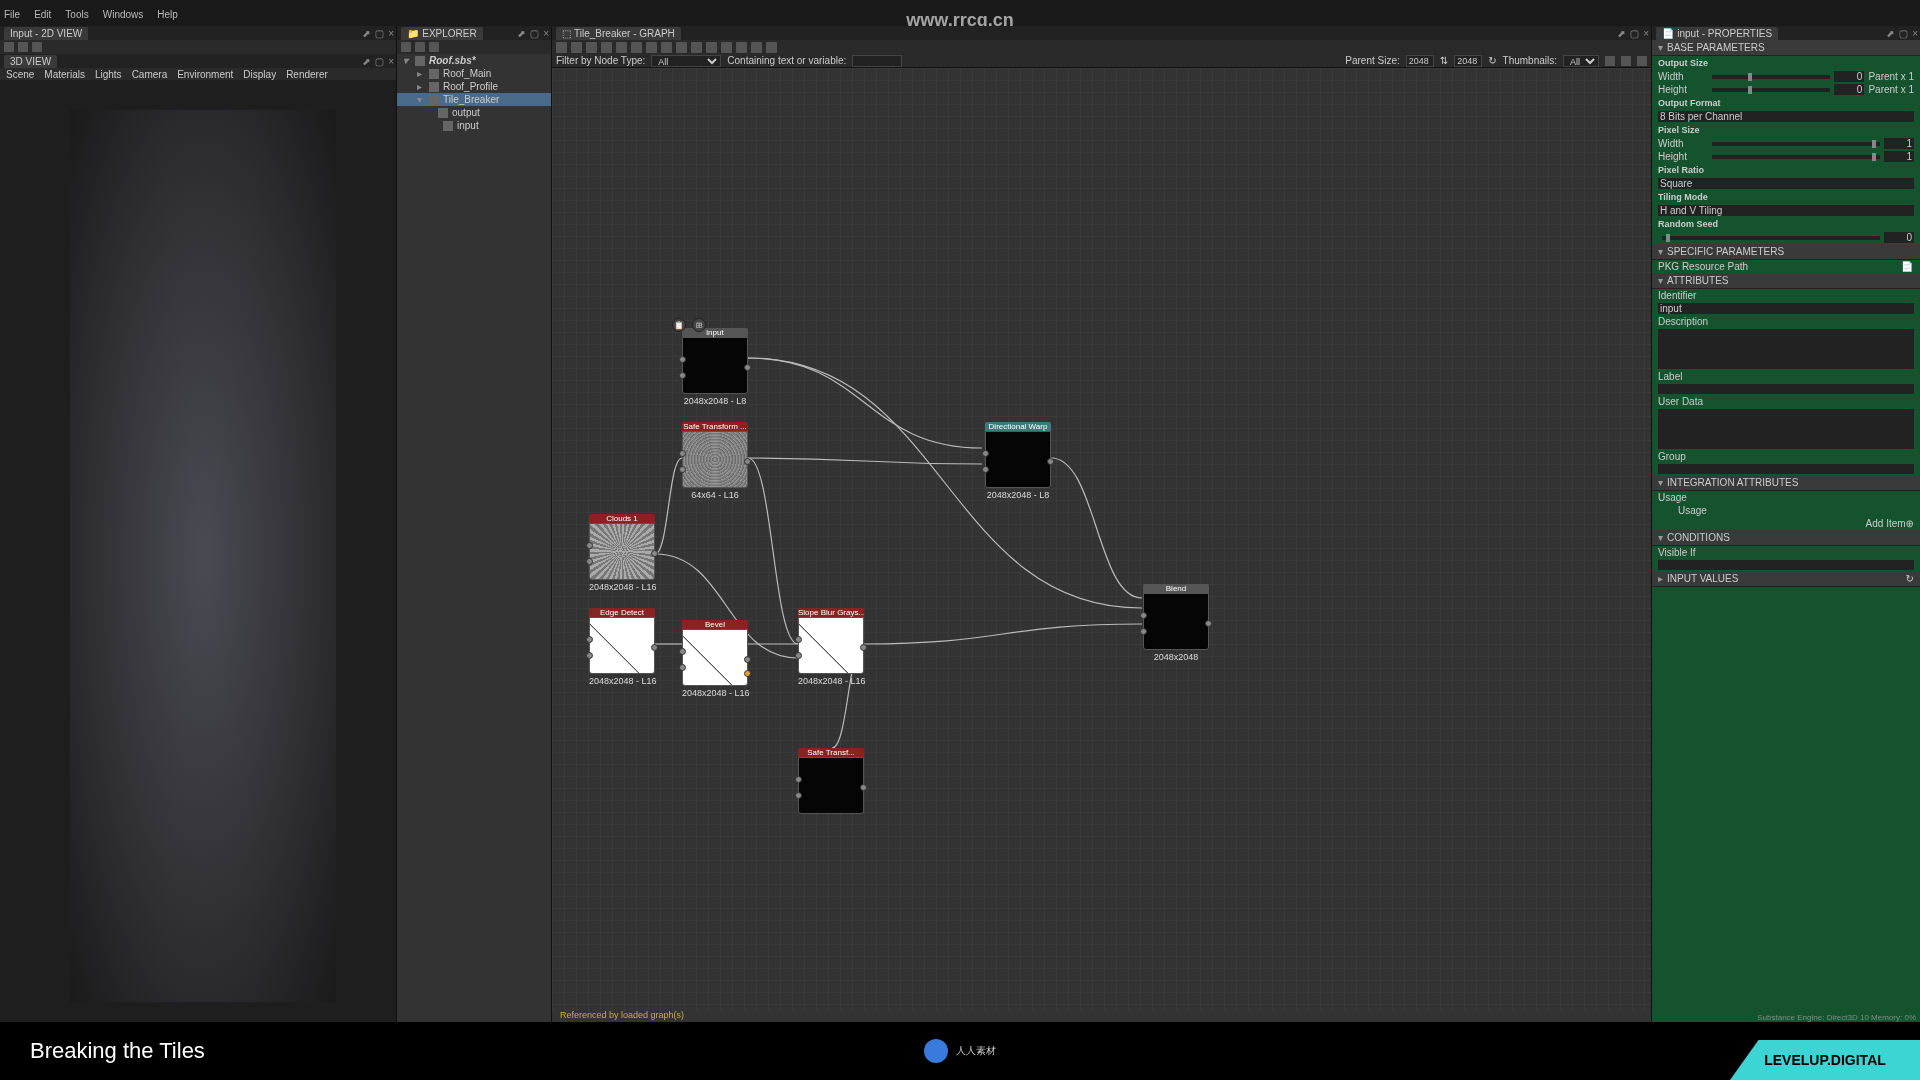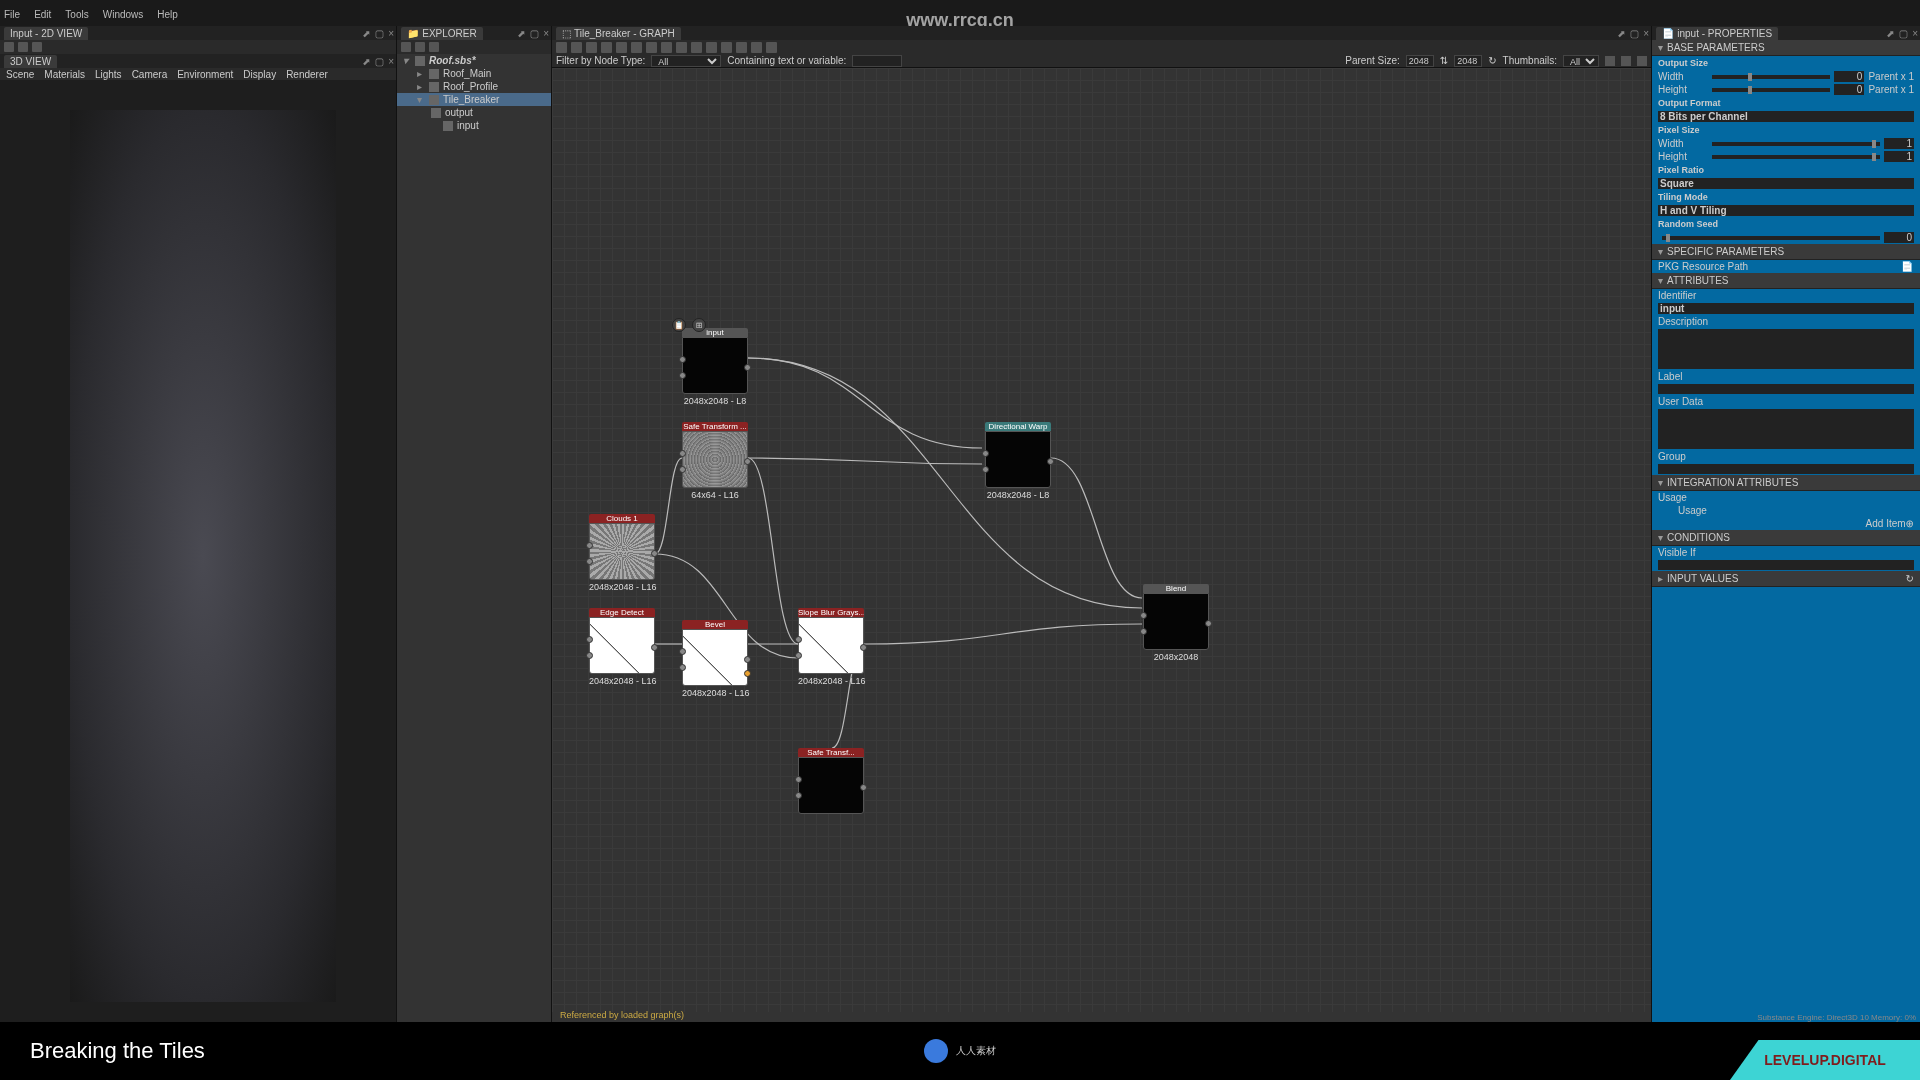--- a/index.html
+++ b/index.html
@@ -12,7 +12,7 @@
 .left-col { width:396px; display:flex; flex-direction:column; background:#2f2f2f; }
 .mid-col { width:156px; background:#333; border-left:1px solid #111; border-right:1px solid #111; }
 .graph-col { flex:1; background:#333; position:relative; border-right:1px solid #111; }
-.right-col { width:268px; background:#0369a1; }
+.right-col { width:268px; background:#14532d; }
 .panel-hdr { height:14px; background:#222; display:flex; align-items:center; padding:0 4px; font-size:9px; color:#aaa; position:relative; }
 .panel-hdr .tab { background:#3a3a3a; padding:1px 6px; border-radius:2px 2px 0 0; }
 .panel-hdr .ctrls { position:absolute; right:2px; display:flex; gap:4px; }

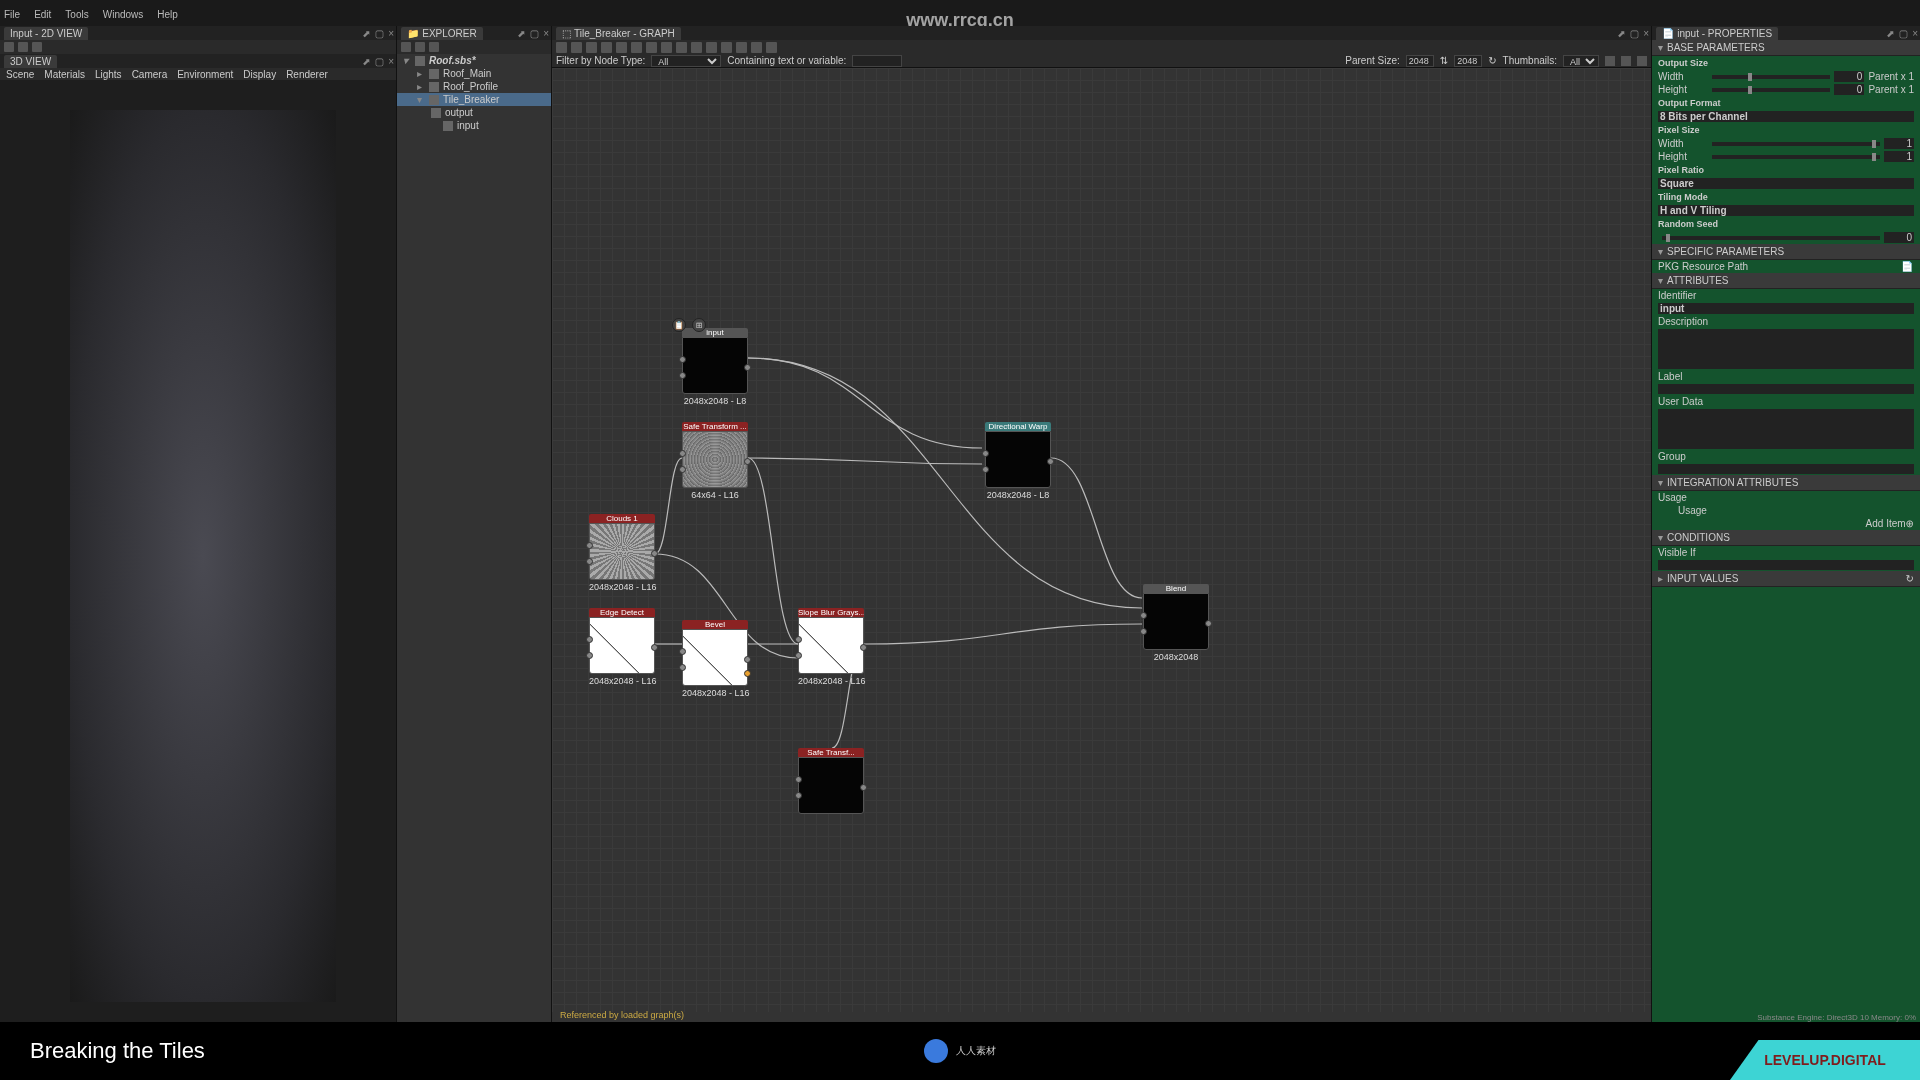--- a/index.html
+++ b/index.html
@@ -158,7 +158,7 @@
           <span style="width:10px;height:10px;background:#666;display:inline-block;"></span>
           <span>Tile_Breaker</span>
         </div>
-        <div class="tree-item" style="padding-left: 22px;">
+        <div class="tree-item" style="padding-left: 29px;">
           <span class="arrow"></span>
           <span style="width:10px;height:10px;background:#666;display:inline-block;"></span>
           <span>output</span>

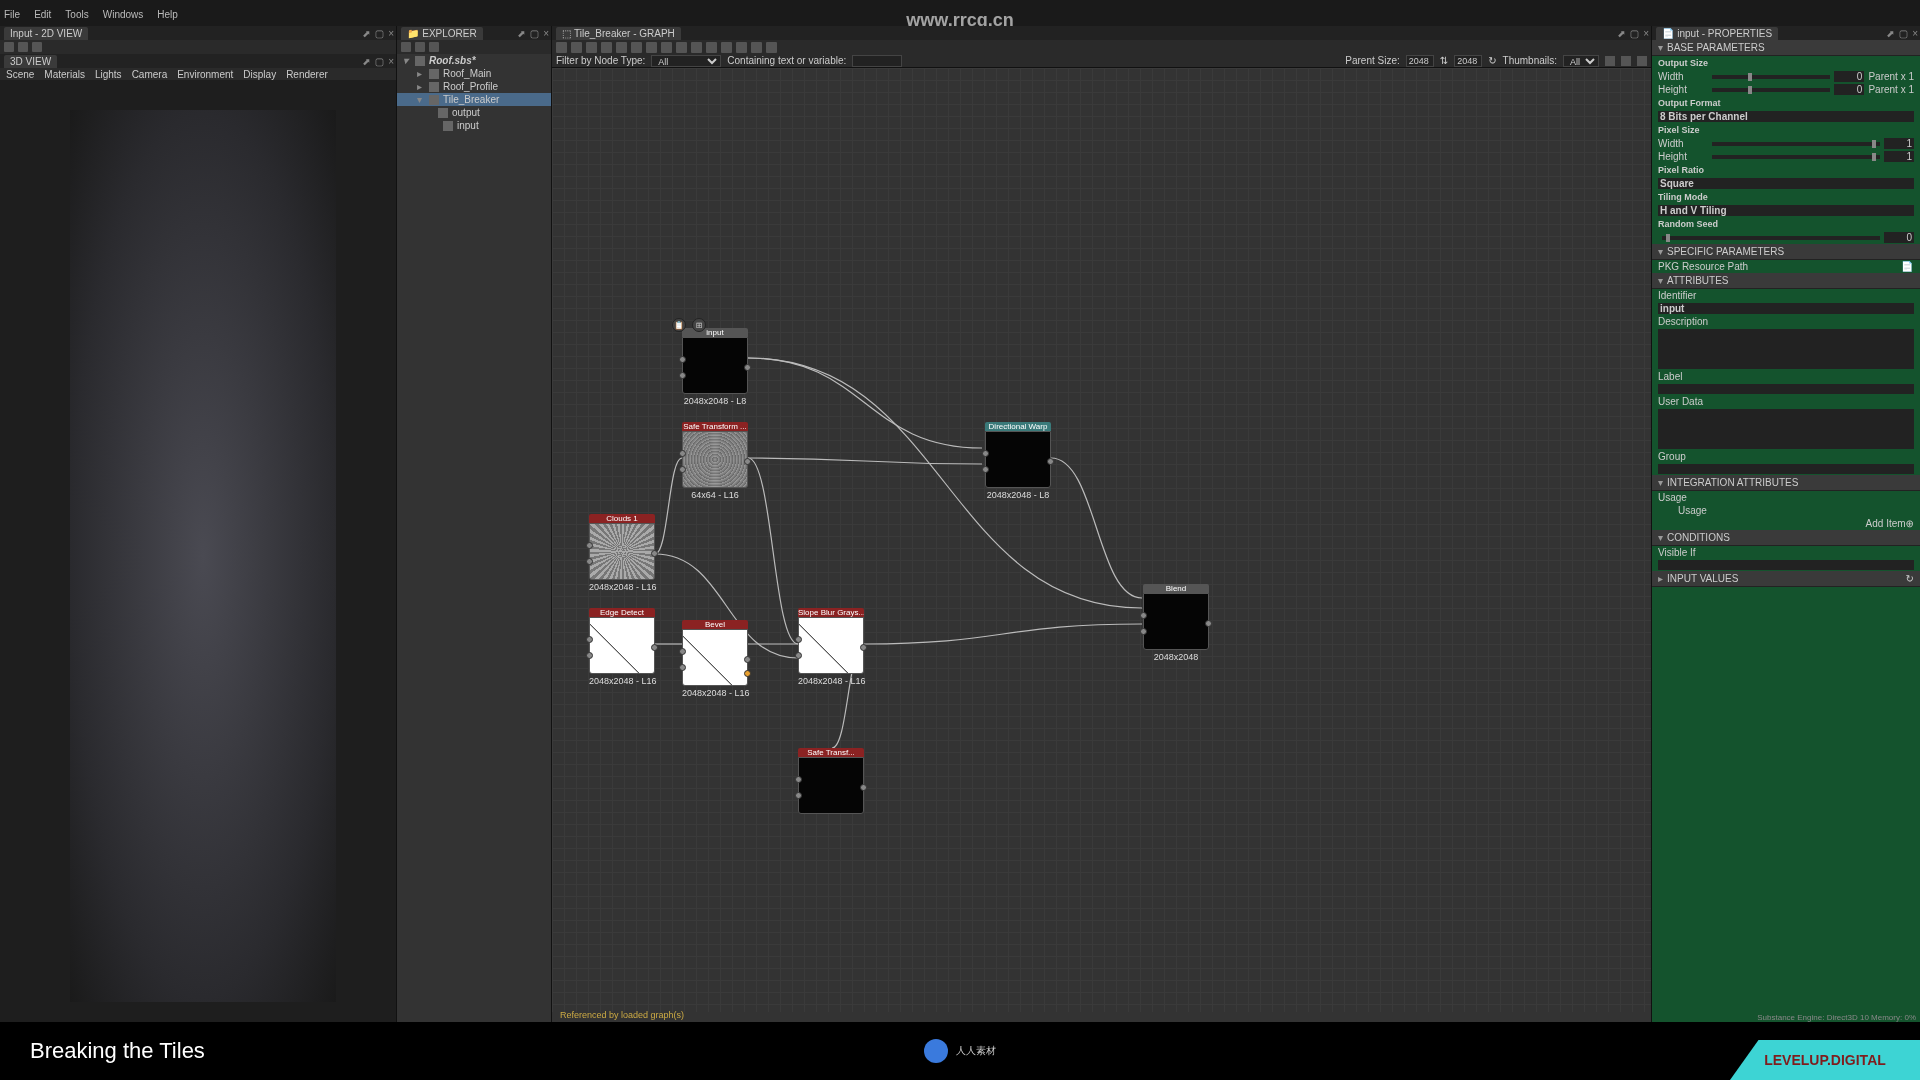--- a/index.html
+++ b/index.html
@@ -55,7 +55,7 @@
 .prop-row .slider { flex:1; height:4px; background:#222; position:relative; margin:0 4px; }
 .prop-row .slider .thumb { position:absolute; width:4px; height:8px; background:#888; top:-2px; }
 .prop-row .val { width:30px; text-align:right; background:#222; padding:0 2px; }
-.prop-row .txt { flex:1; background:#222; padding:0 2px; min-height:10px;font-weight:bold; }
+.prop-row .txt { flex:1; background:#222; padding:0 2px; min-height:10px; }
 .prop-title { padding:2px 6px; font-size:9px; color:#ccc; font-weight:bold; }
 .bottom-bar { position:absolute; bottom:0; left:0; right:0; height:58px; background:#000; display:flex; align-items:center; }
 .bottom-title { font-size:22px; color:#fff; padding-left:30px; }

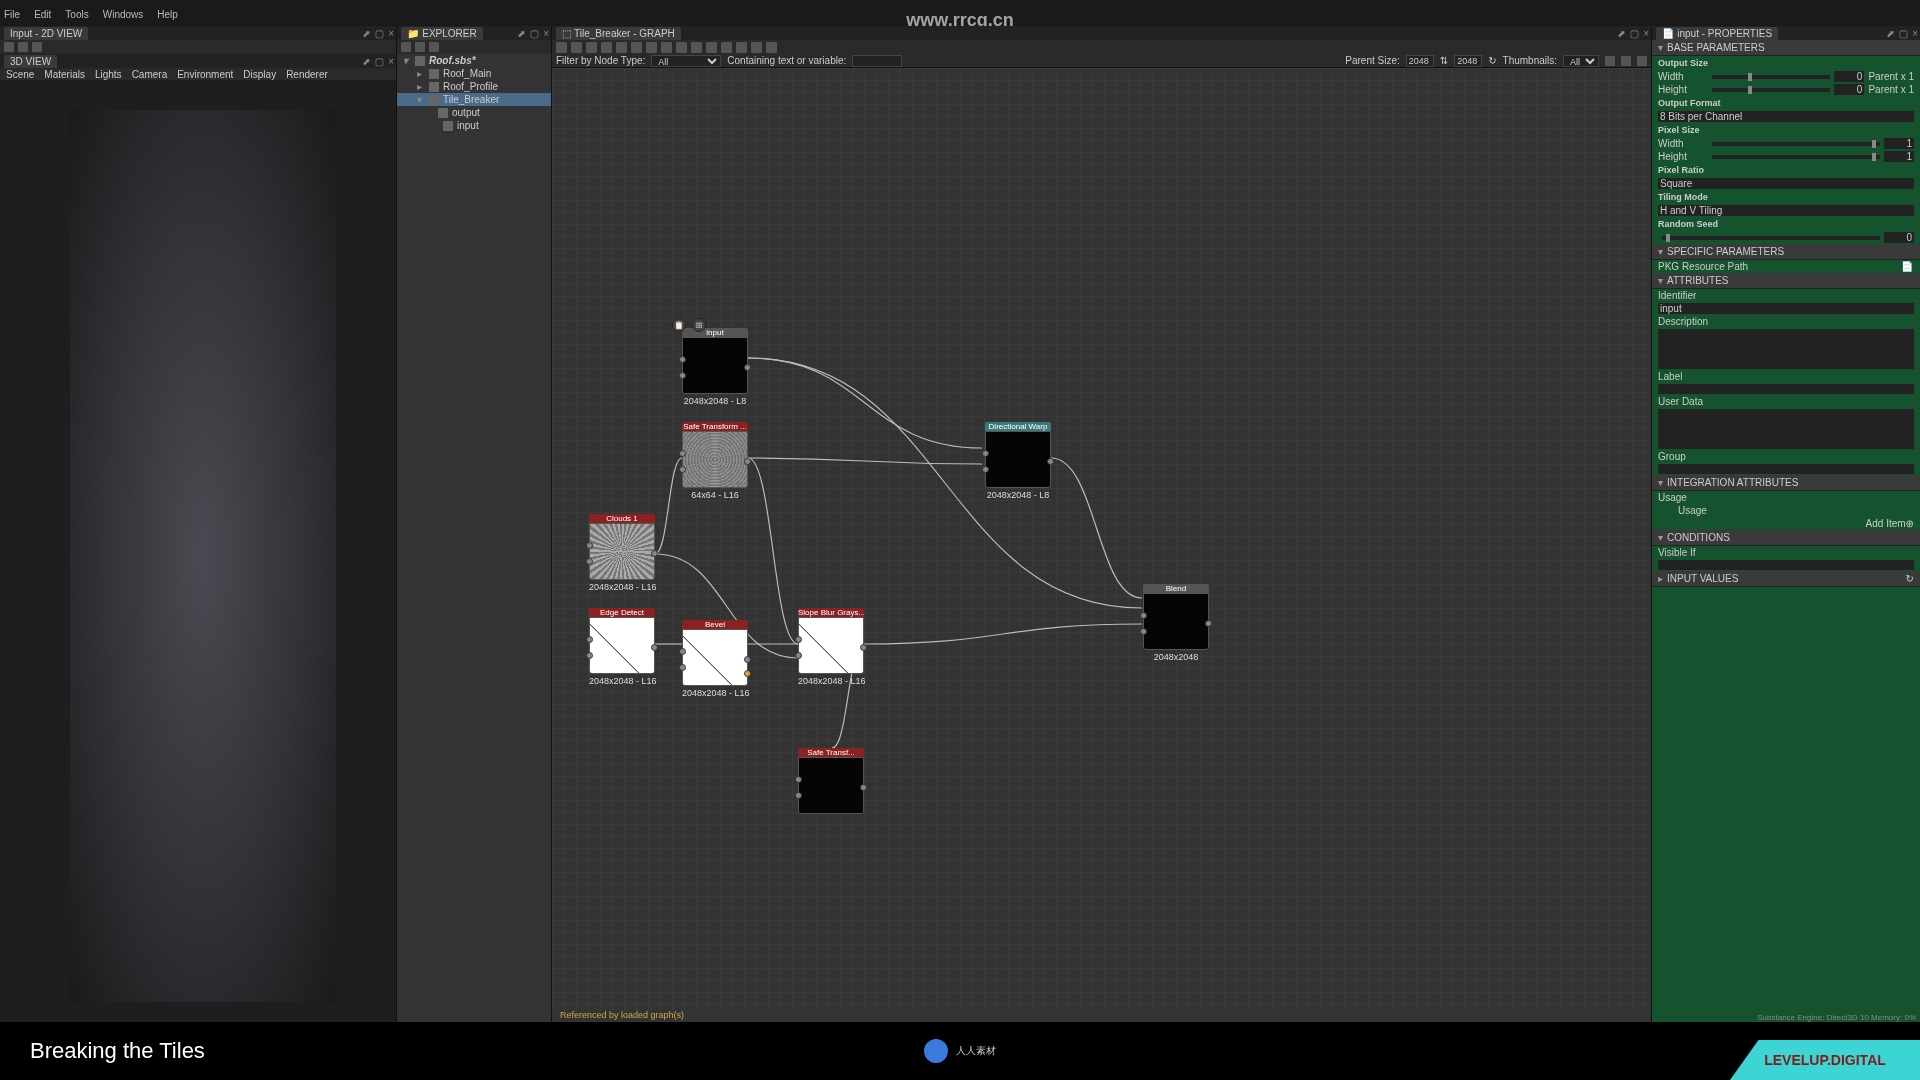--- a/index.html
+++ b/index.html
@@ -60,7 +60,7 @@
 .bottom-bar { position:absolute; bottom:0; left:0; right:0; height:58px; background:#000; display:flex; align-items:center; }
 .bottom-title { font-size:22px; color:#fff; padding-left:30px; }
 .bottom-logo { position:absolute; left:50%; transform:translateX(-50%); font-size:20px; color:#fff; display:flex; align-items:center; gap:8px; }
-.bottom-brand { position:absolute; right:0; bottom:0; width:190px; height:40px; background:#3dd4d4; color:#7f1d1d; font-size:14px; font-weight:bold; display:flex; align-items:center; justify-content:center; clip-path:polygon(15% 0,100% 0,100% 100%,0 100%); }
+.bottom-brand { position:absolute; right:0; bottom:0; width:190px; height:40px; background:#3dd4d4; color:#000000; font-size:14px; font-weight:bold; display:flex; align-items:center; justify-content:center; clip-path:polygon(15% 0,100% 0,100% 100%,0 100%); }
 .status { position:absolute; bottom:58px; right:4px; font-size:8px; color:#888; }
 .nbtn { position:absolute; width:14px; height:14px; background:#444; border:1px solid #222; border-radius:7px; display:flex; align-items:center; justify-content:center; font-size:8px; }
 </style>

